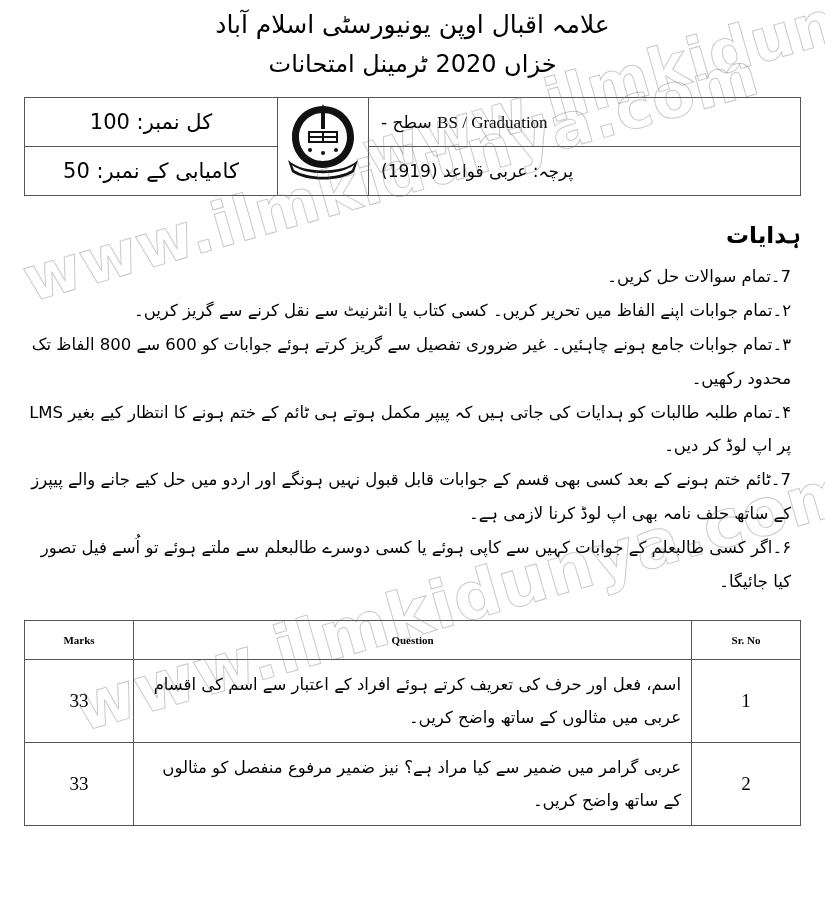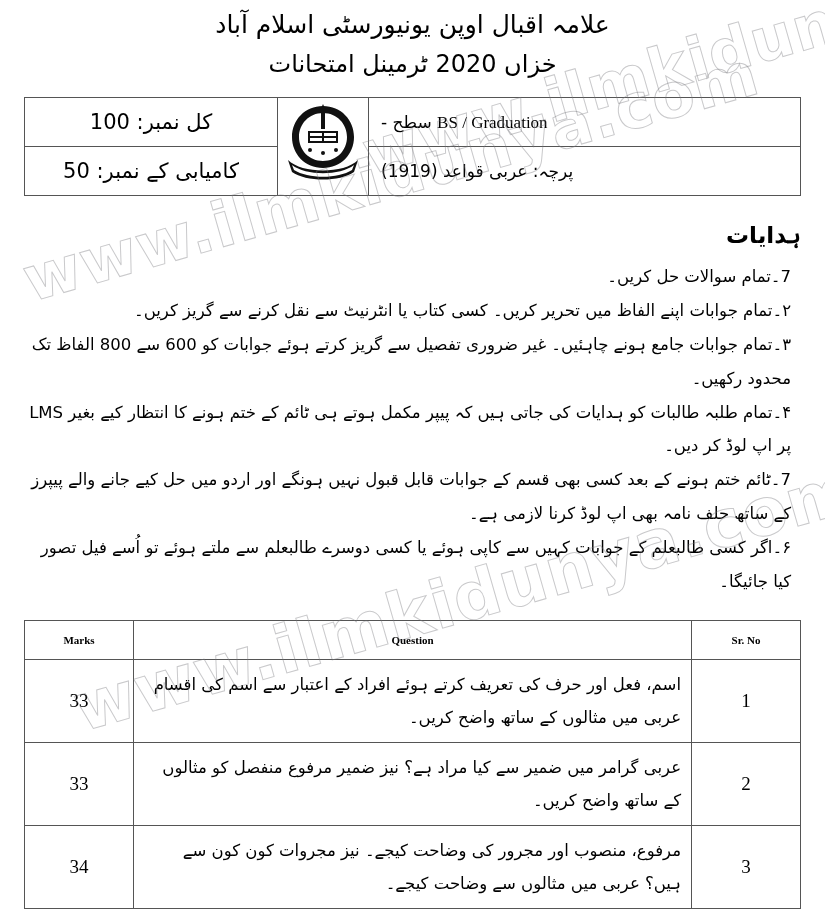--- a/index.html
+++ b/index.html
@@ -249,11 +249,6 @@
         <td class="td-q">عربی گرامر میں ضمیر سے کیا مراد ہے؟ نیز ضمیر مرفوع منفصل کو مثالوں کے ساتھ واضح کریں۔</td>
         <td class="td-srno">2</td>
       </tr>
-      <tr>
-        <td class="td-marks">34</td>
-        <td class="td-q">مرفوع، منصوب اور مجرور کی وضاحت کیجے۔ نیز مجروات کون کون سے ہیں؟ عربی میں مثالوں سے وضاحت کیجے۔</td>
-        <td class="td-srno">3</td>
-      </tr>
     </tbody>
   </table>
 

